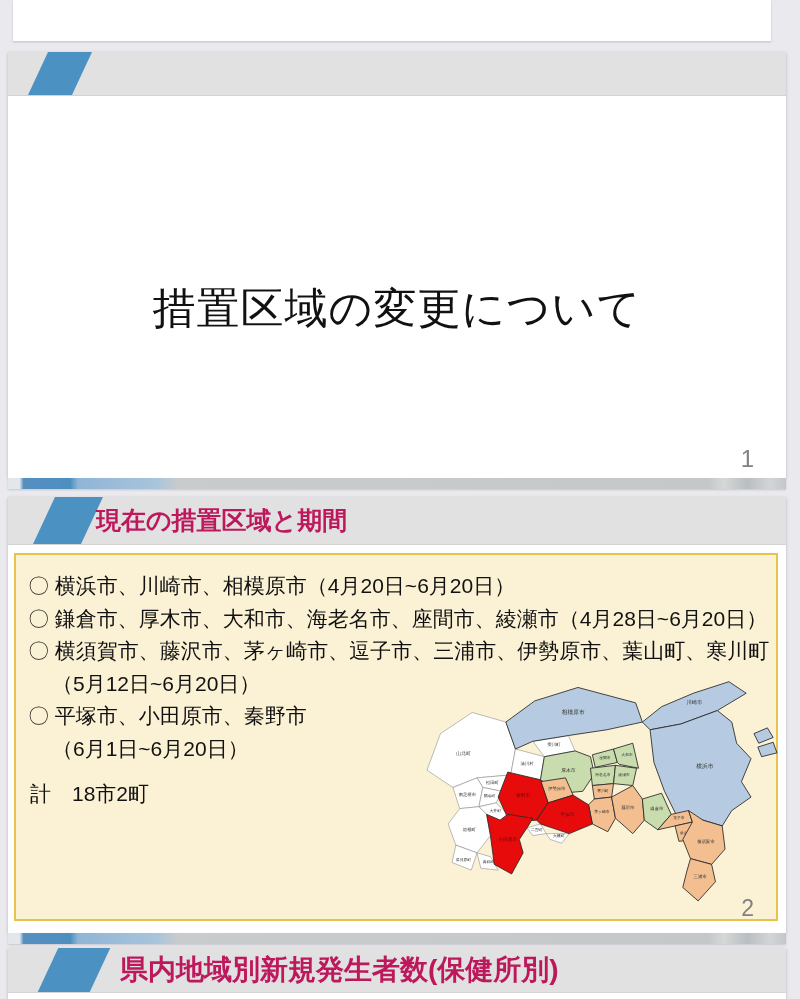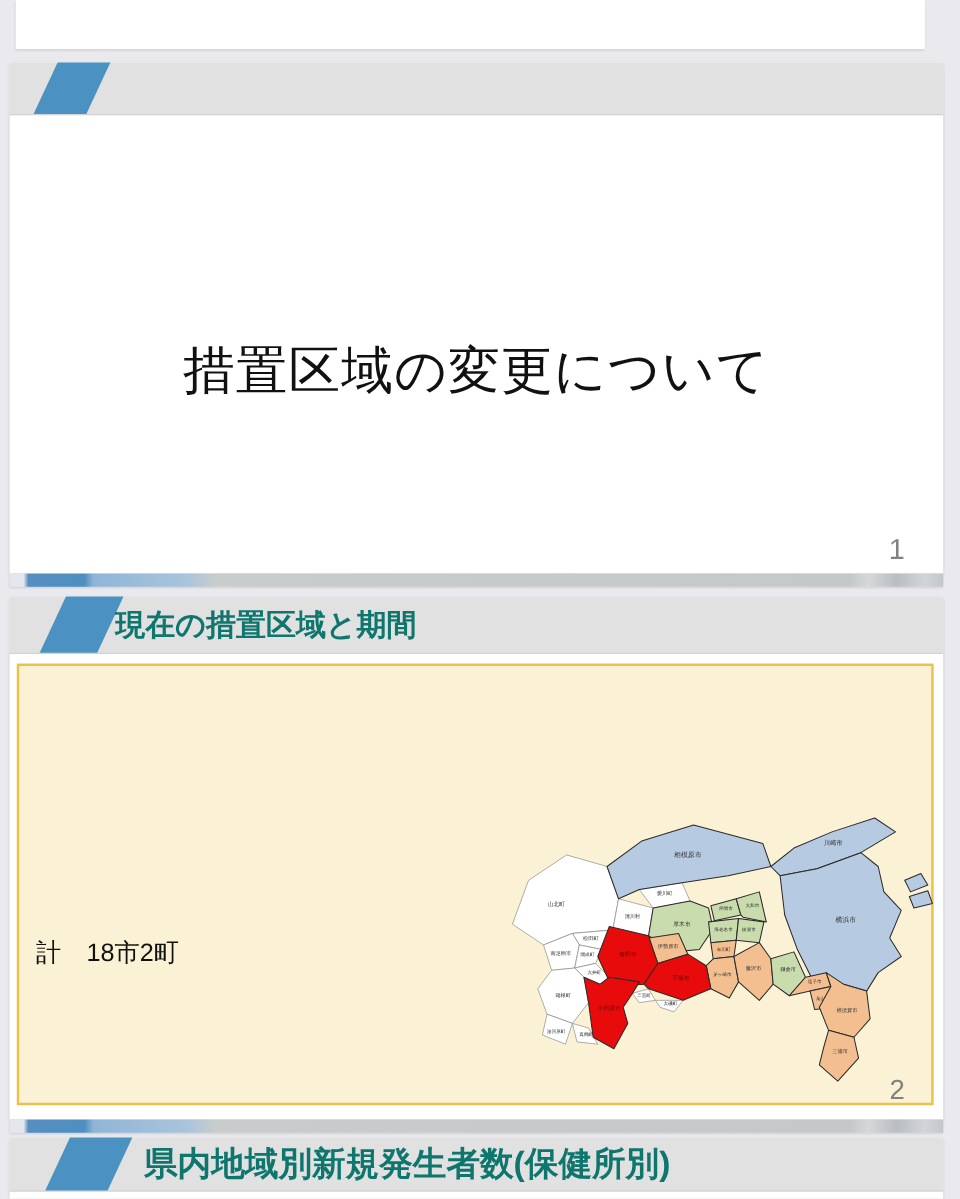--- a/index.html
+++ b/index.html
@@ -27,7 +27,7 @@
   }
   .band-title{
     position:absolute;top:0;bottom:0;display:flex;align-items:center;
-    font-weight:600;color:#0f766e;white-space:nowrap;
+    font-weight:600;color:#be185d;white-space:nowrap;
   }
   
   .s1-title{

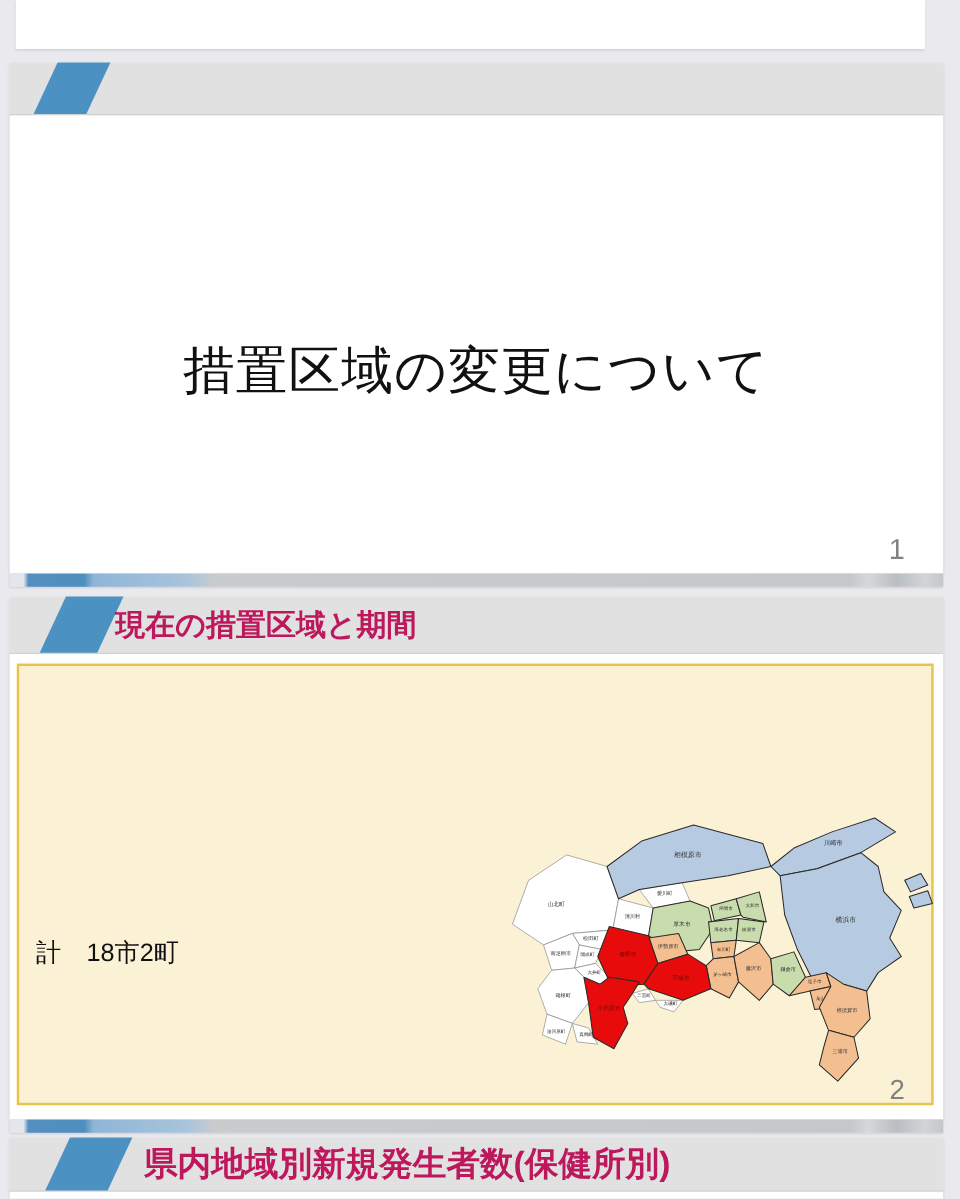--- a/index.html
+++ b/index.html
@@ -92,6 +92,14 @@
   </div>
 
   <div class="measure-box">
+    <div class="measure-list">
+        <div class="m-line">〇 横浜市、川崎市、相模原市（4月20日~6月20日）</div>
+        <div class="m-line">〇 鎌倉市、厚木市、大和市、海老名市、座間市、綾瀬市（4月28日~6月20日）</div>
+        <div class="m-line">〇 横須賀市、藤沢市、茅ヶ崎市、逗子市、三浦市、伊勢原市、葉山町、寒川町</div>
+        <div class="m-line indent">（5月12日~6月20日）</div>
+        <div class="m-line">〇 平塚市、小田原市、秦野市</div>
+        <div class="m-line indent">（6月1日~6月20日）</div>
+      </div>
     <div class="total-line">計　18市2町</div>
     <div class="map-wrap">
       <svg viewBox="0 0 380 260">

